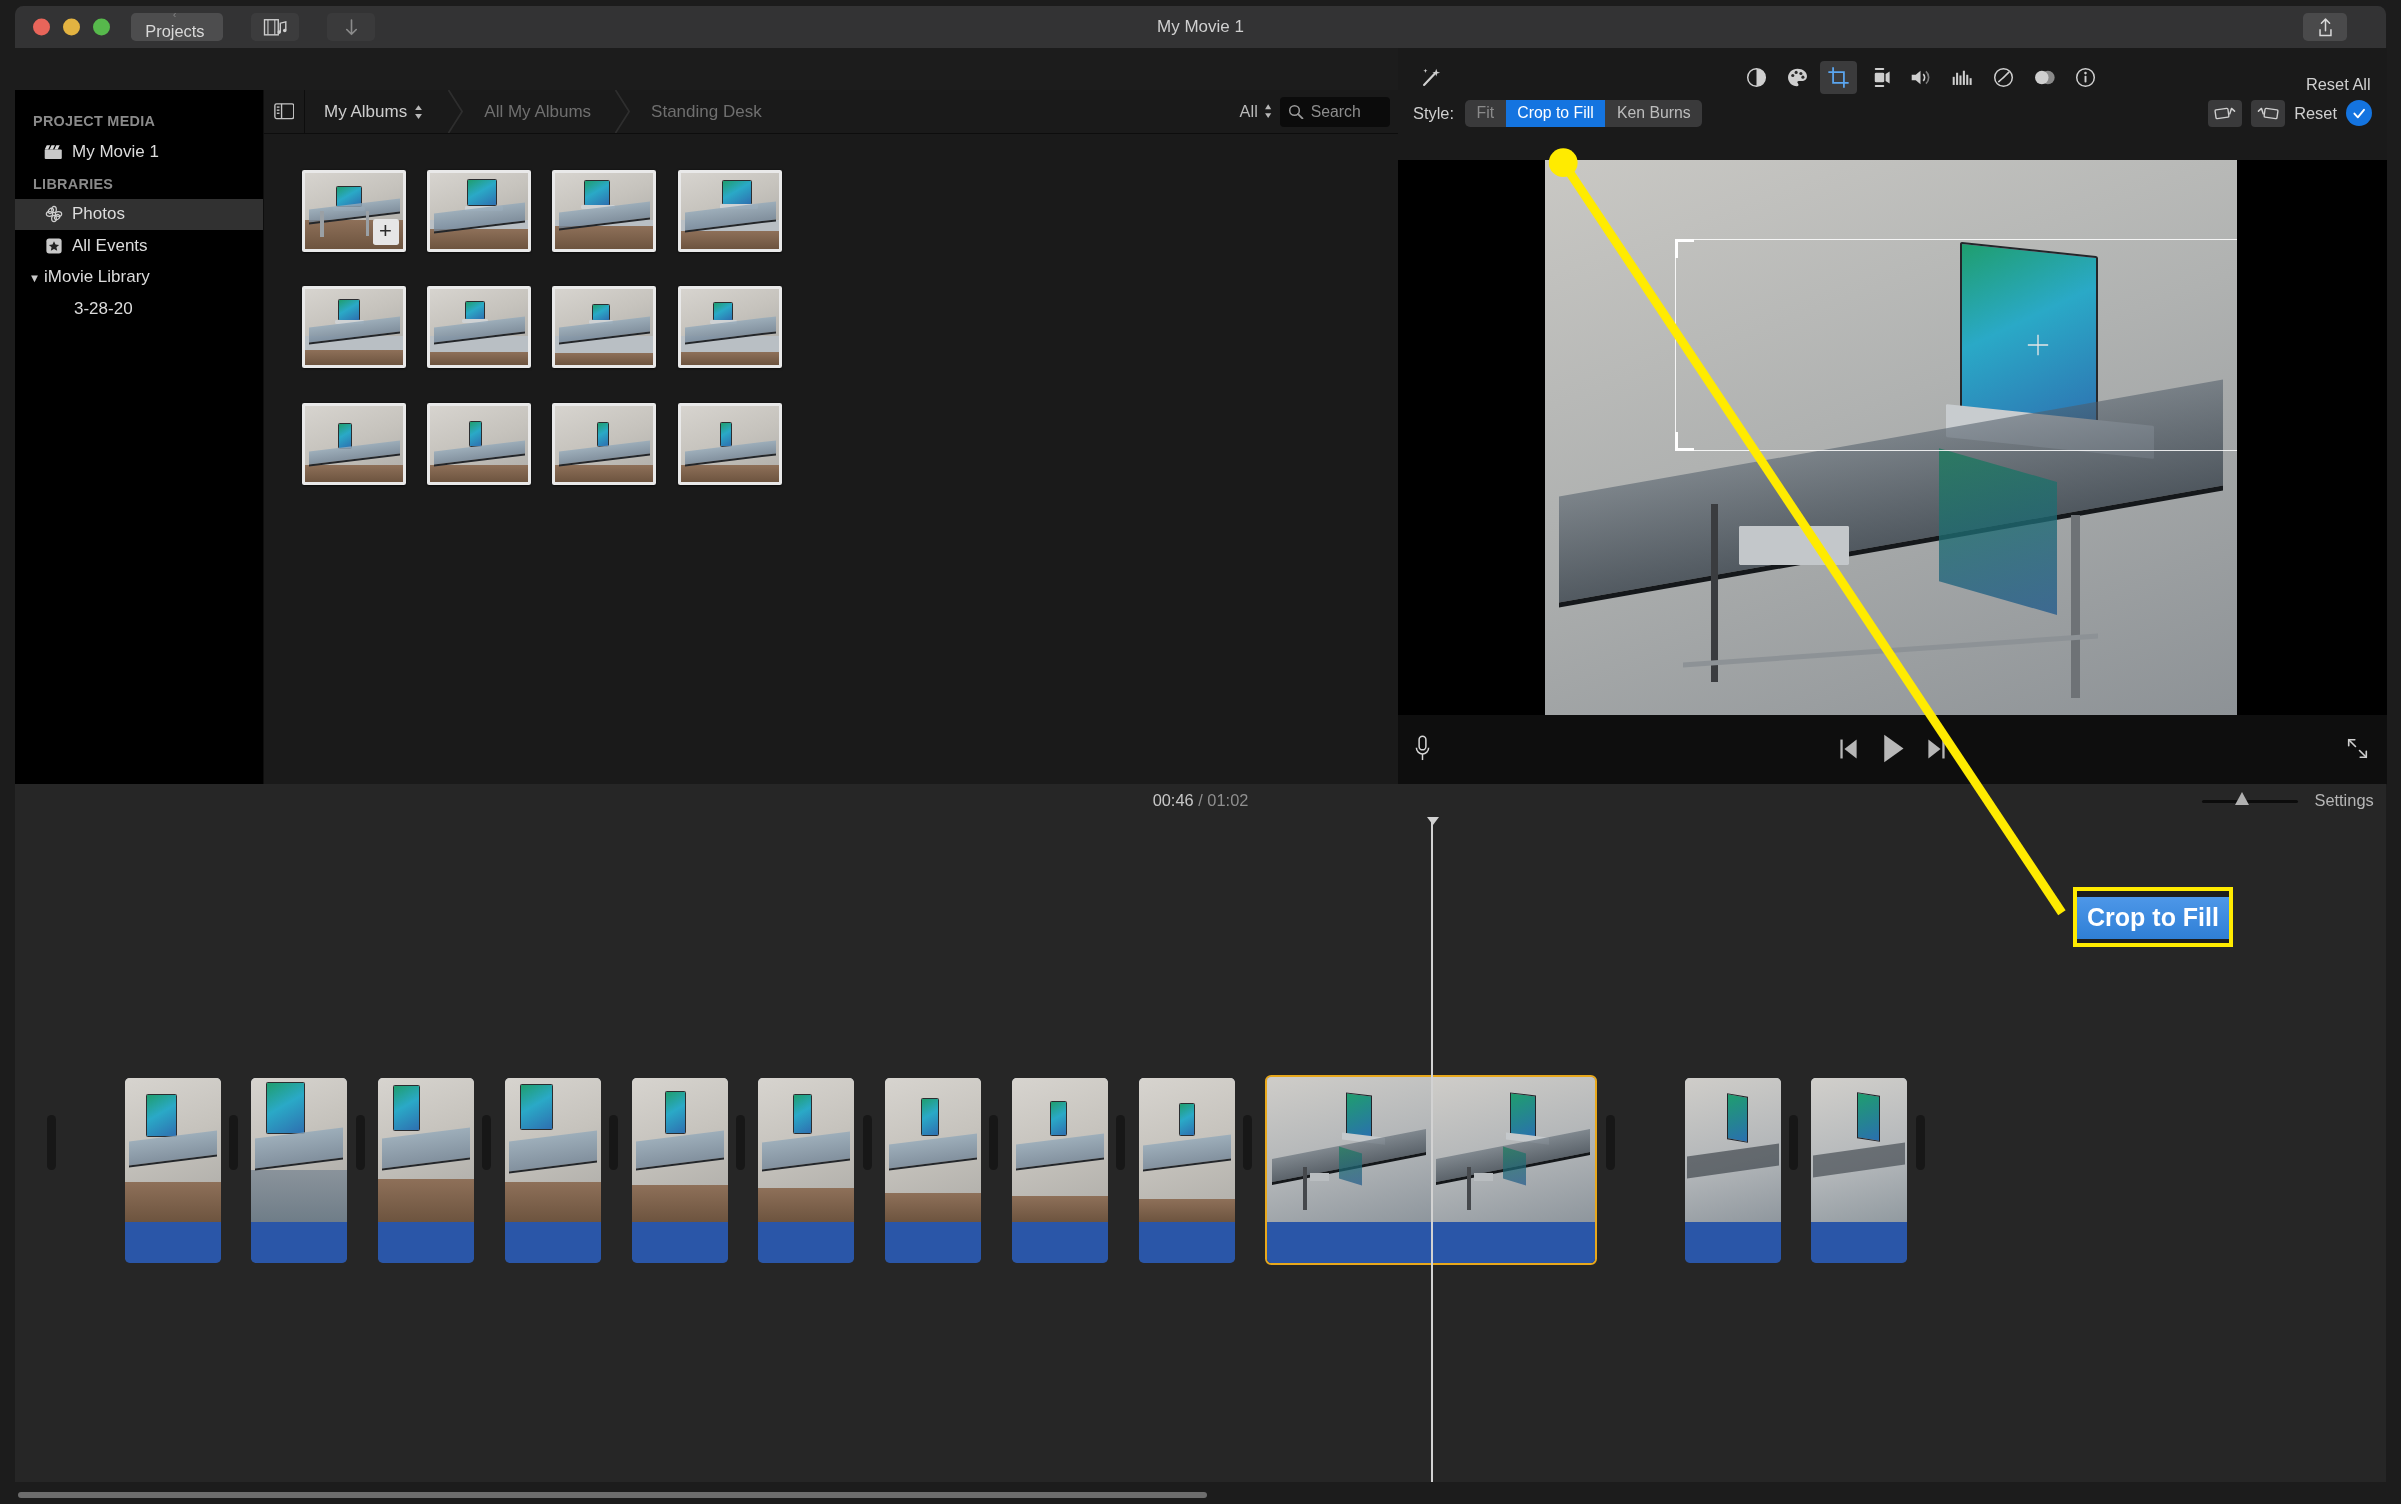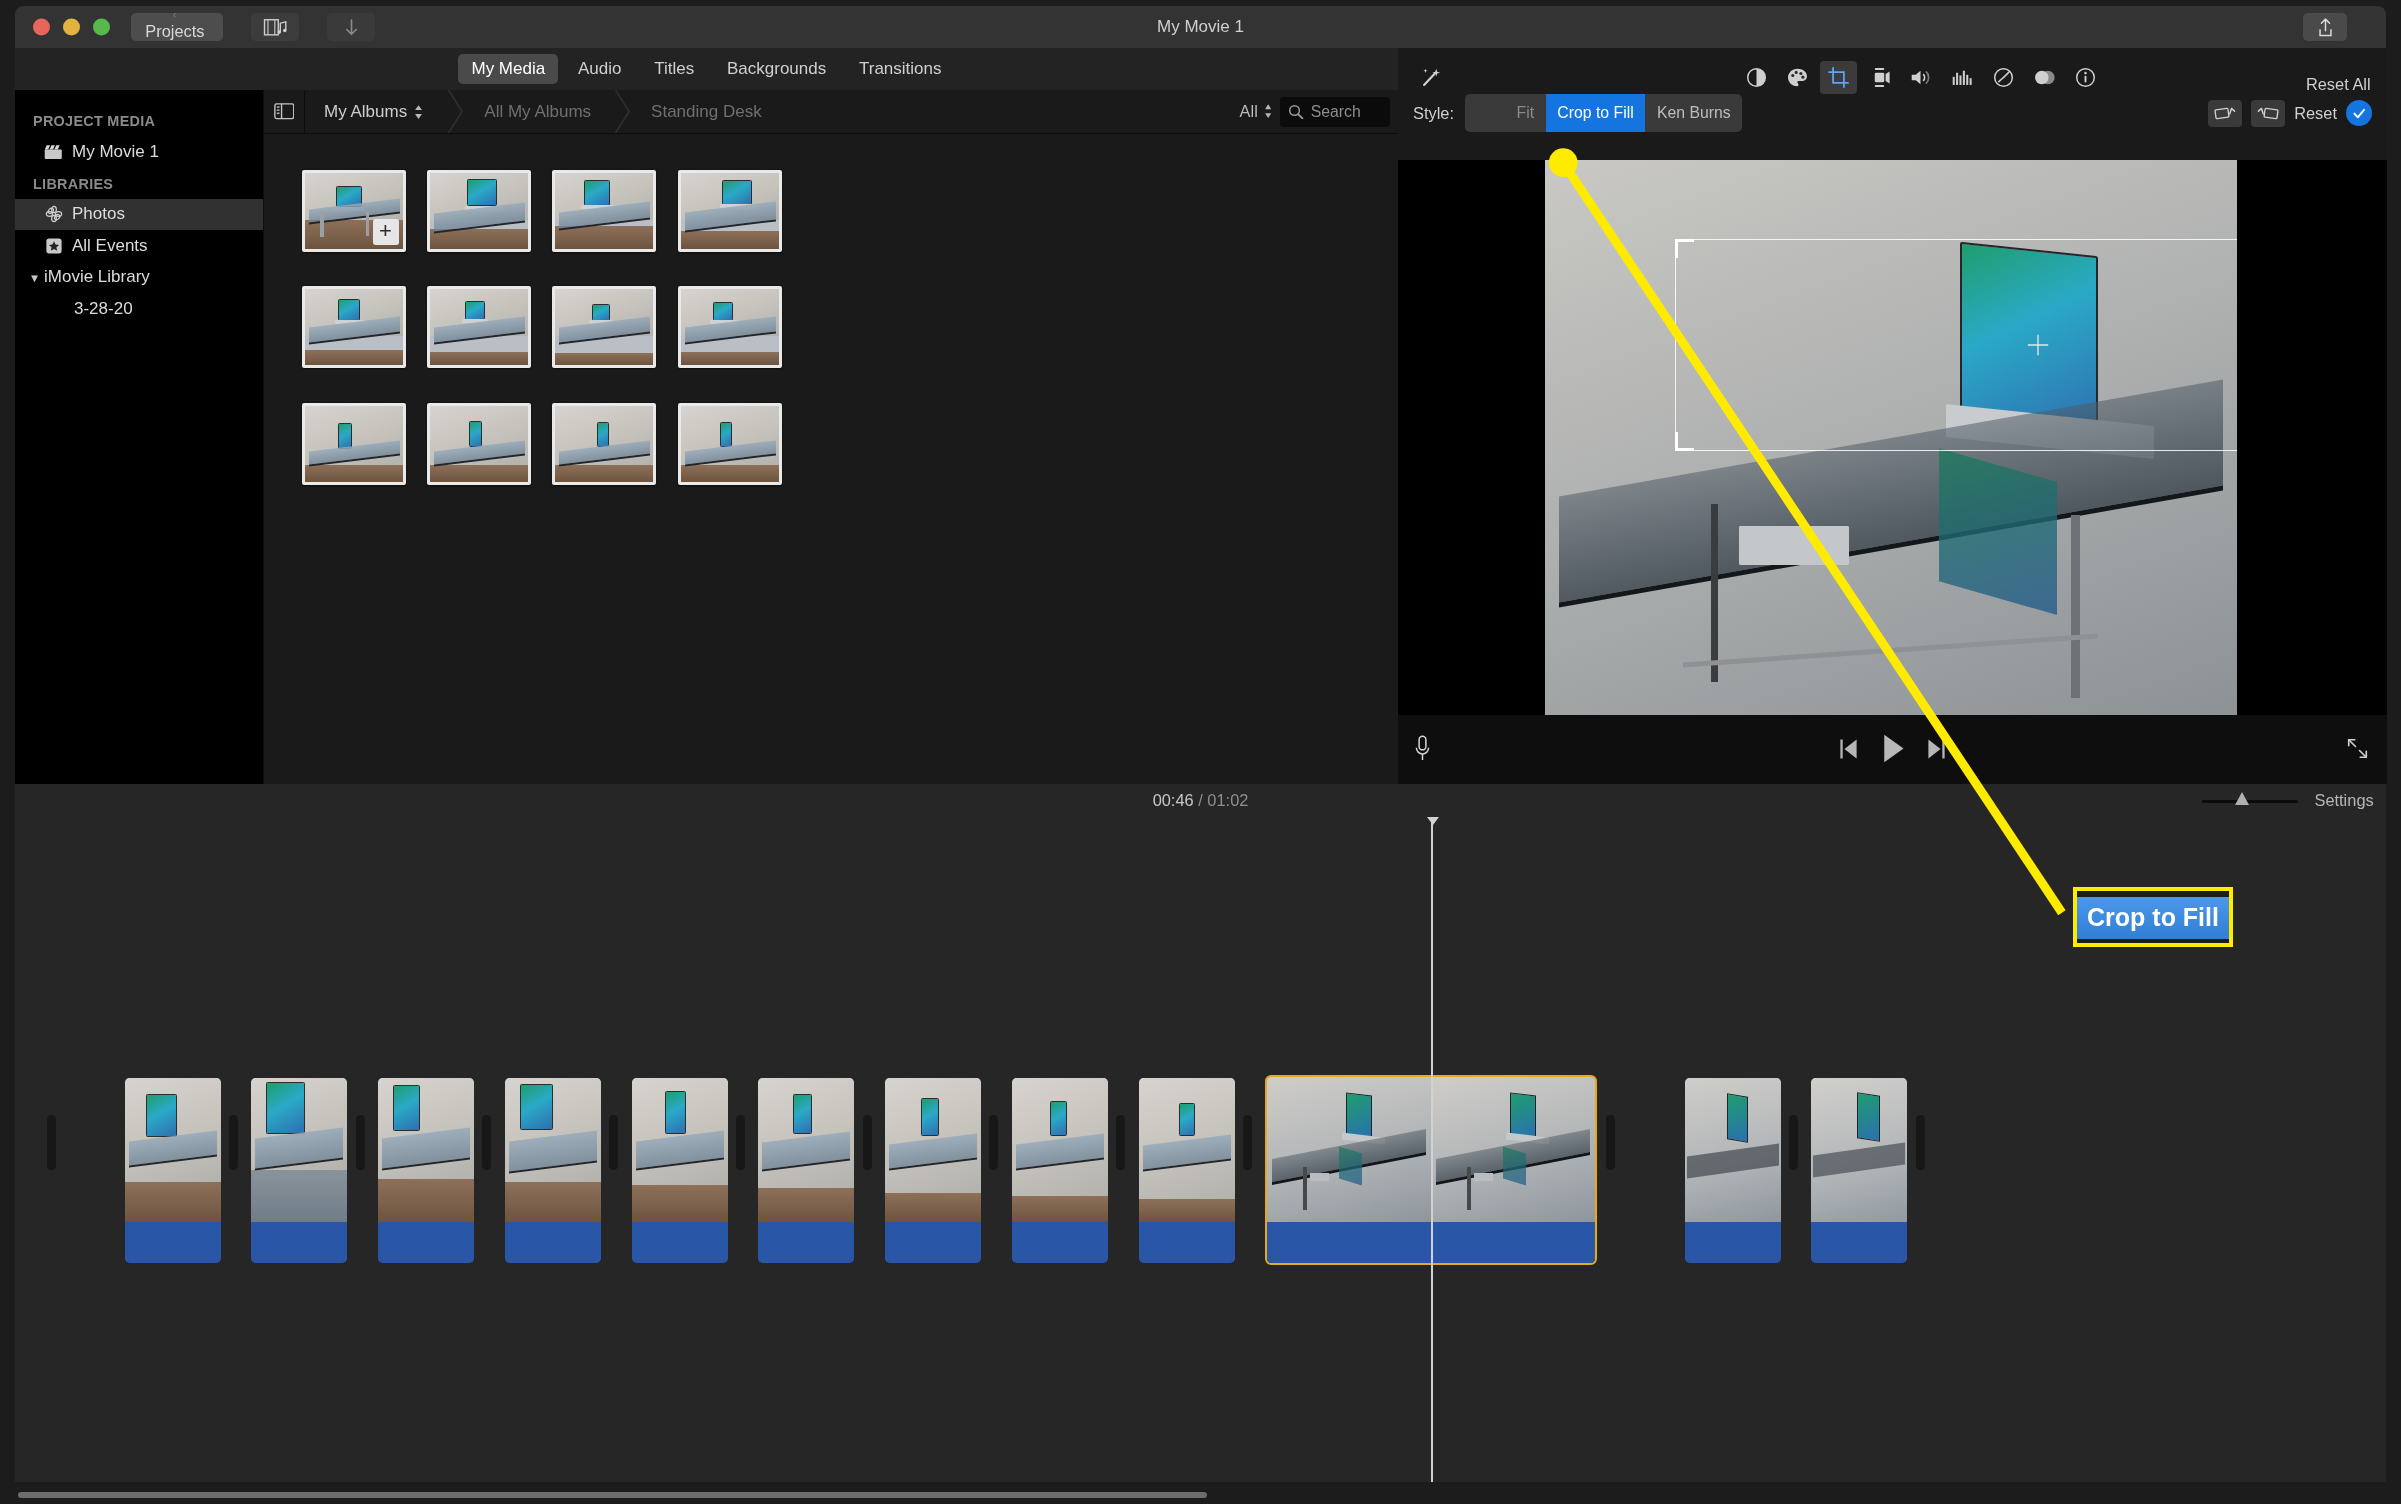--- a/index.html
+++ b/index.html
@@ -270,13 +270,6 @@
     </div>
   </div>
 
-  <div class="tabstrip">
-    <div class="tab active">My Media</div>
-    <div class="tab">Audio</div>
-    <div class="tab">Titles</div>
-    <div class="tab">Backgrounds</div>
-    <div class="tab">Transitions</div>
-  </div>
 
   <div class="sidebar">
     <div class="sb-header">PROJECT MEDIA</div>

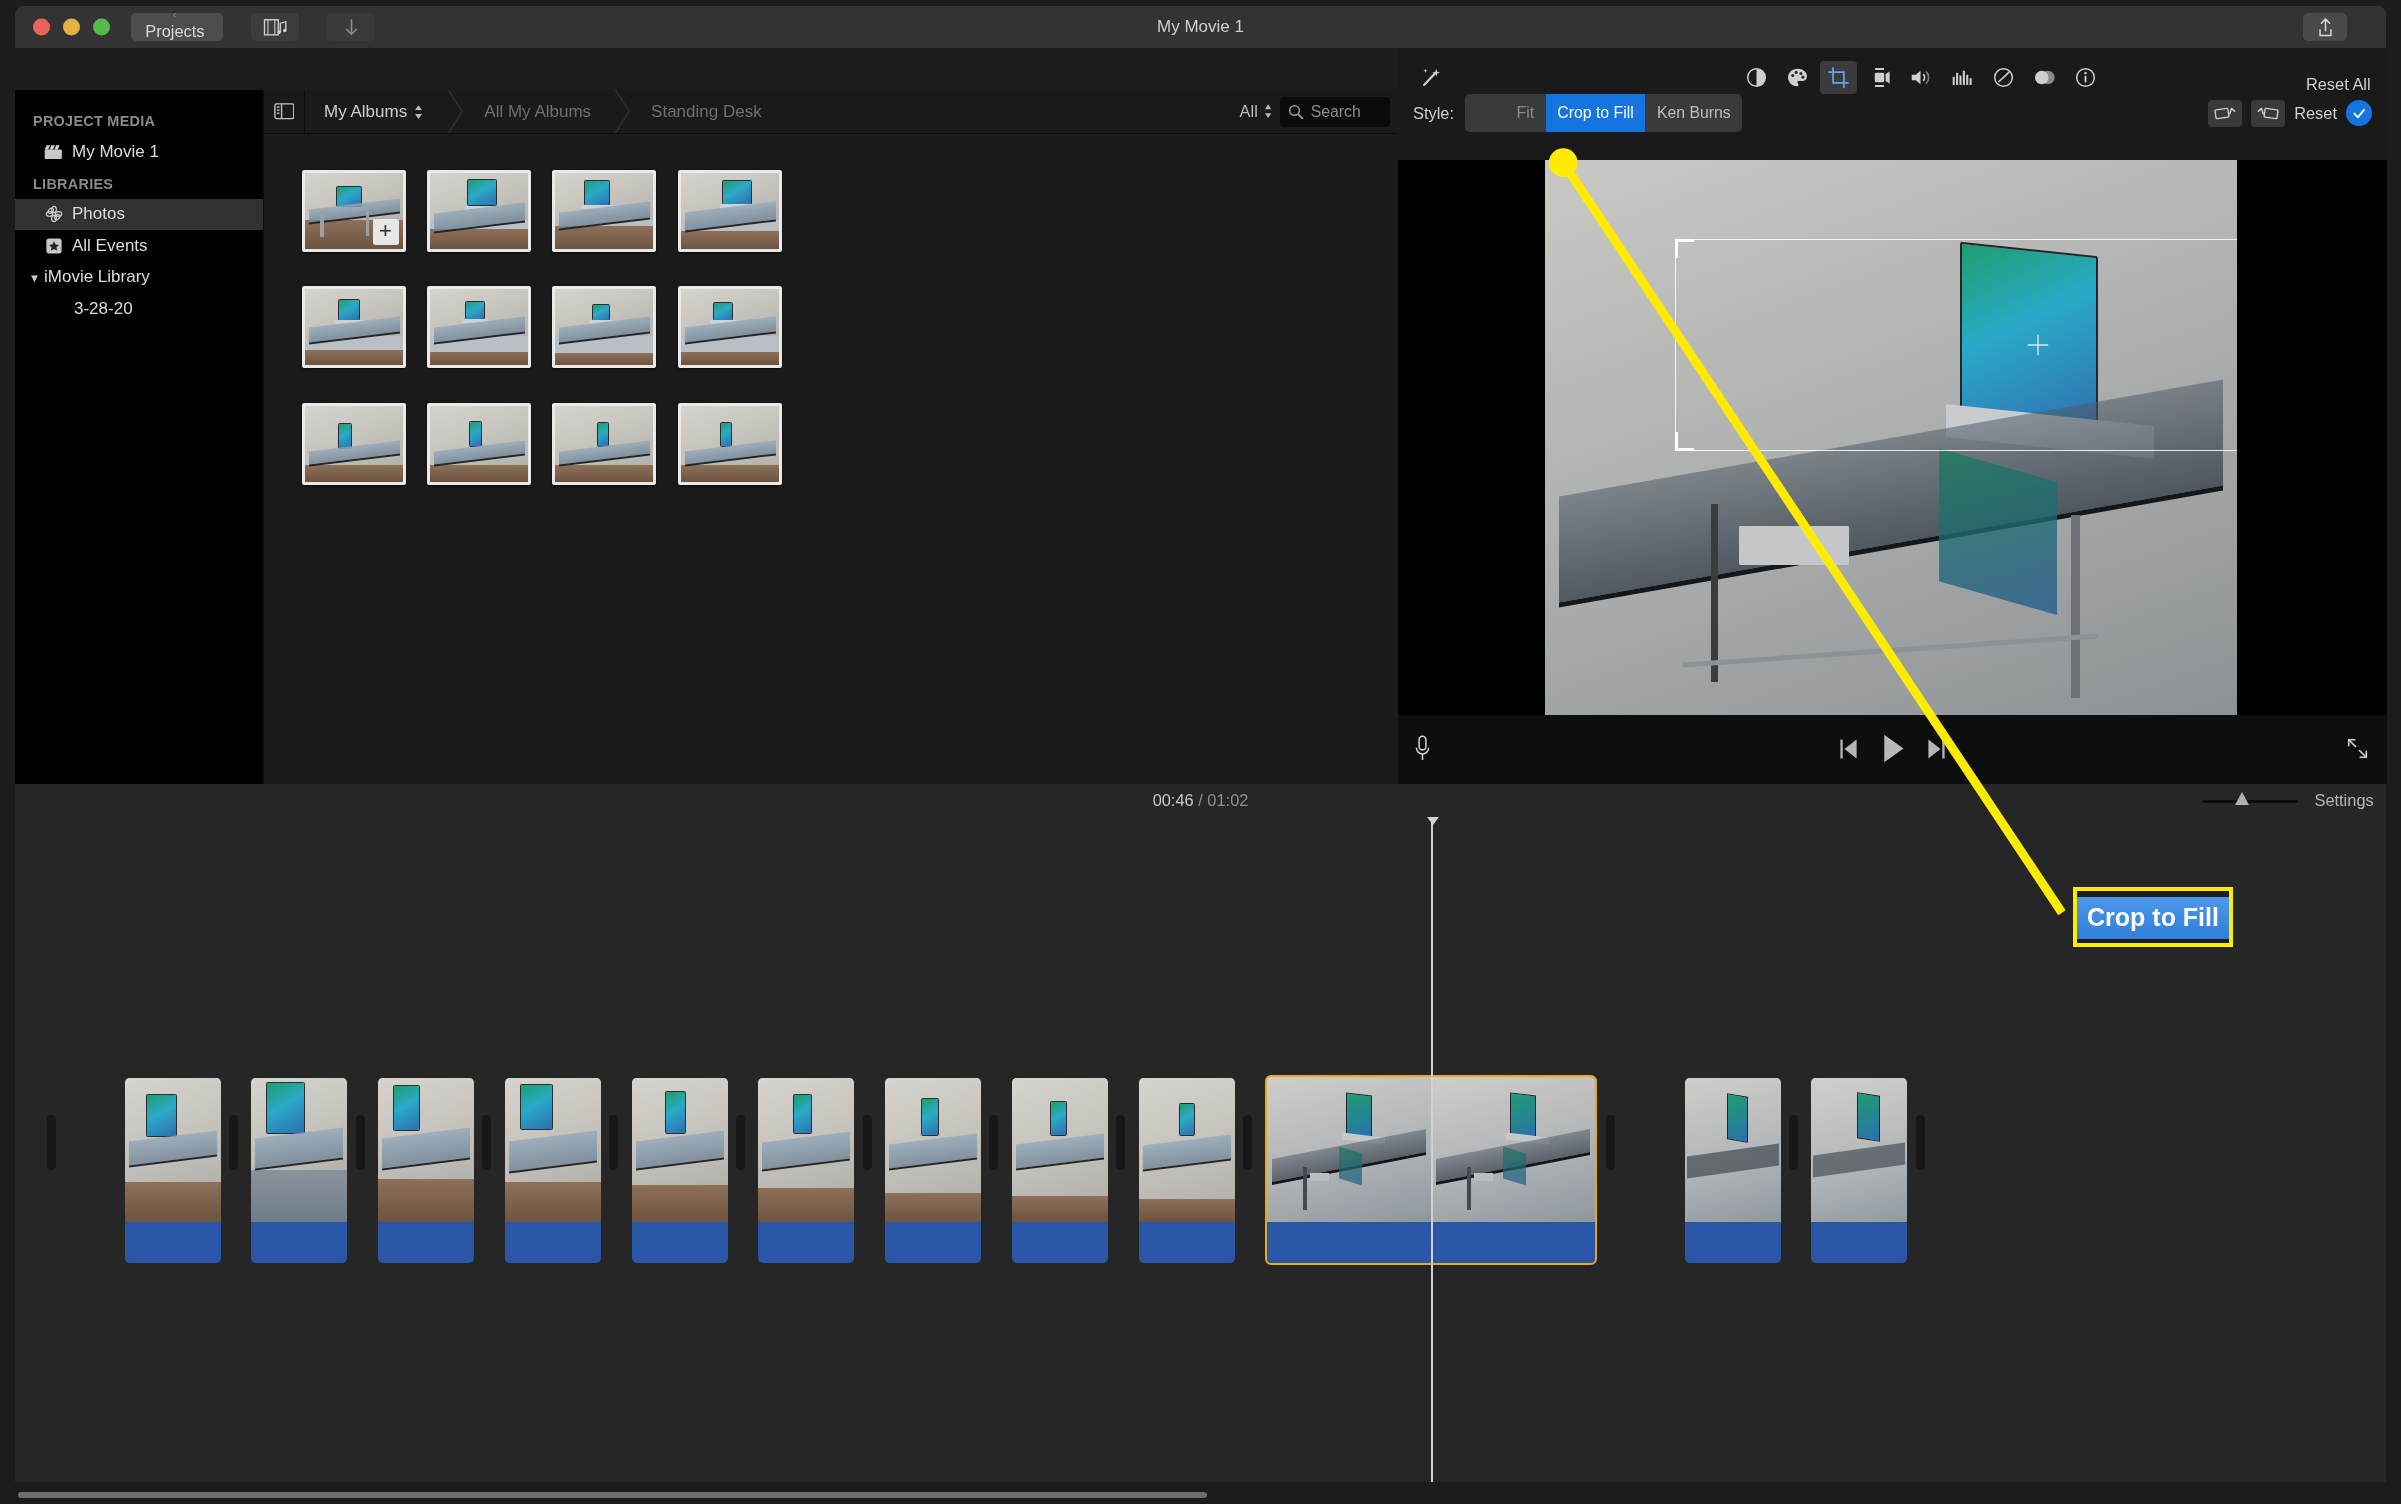--- a/index.html
+++ b/index.html
@@ -148,7 +148,7 @@
   }
   .style-label { color: #cfcfcf; font-size: 16.4px; }
   .segmented {
-    display: flex; height: 38px; border-radius: 5px; overflow: hidden; background: #3a3a3b; padding-left: 40px;
+    display: flex; height: 27px; border-radius: 5px; overflow: hidden; background: #3a3a3b;
   }
   .seg { padding: 0 11.6px; display: flex; align-items: center; color: #bdbdbd; font-size: 15.8px; }
   .seg.dim { color: #8b8b8b; }

